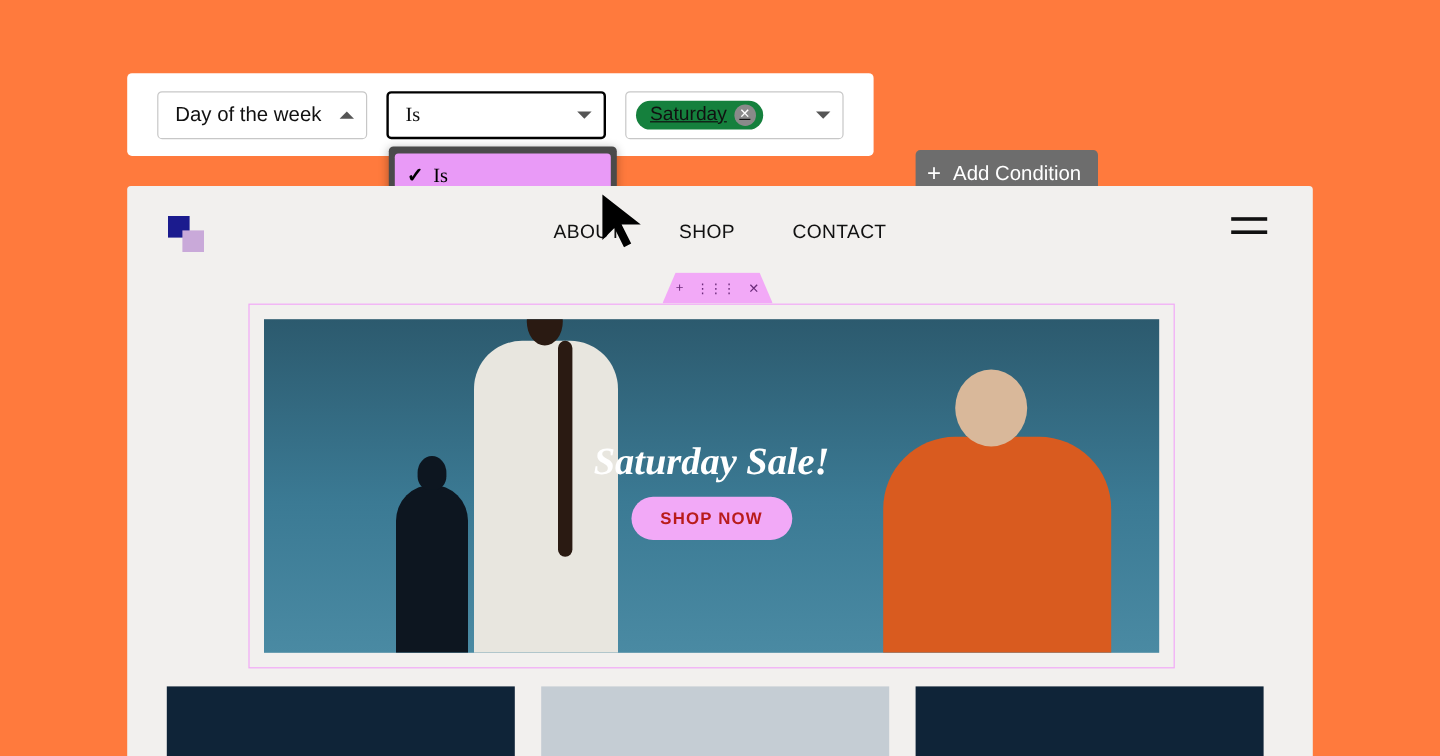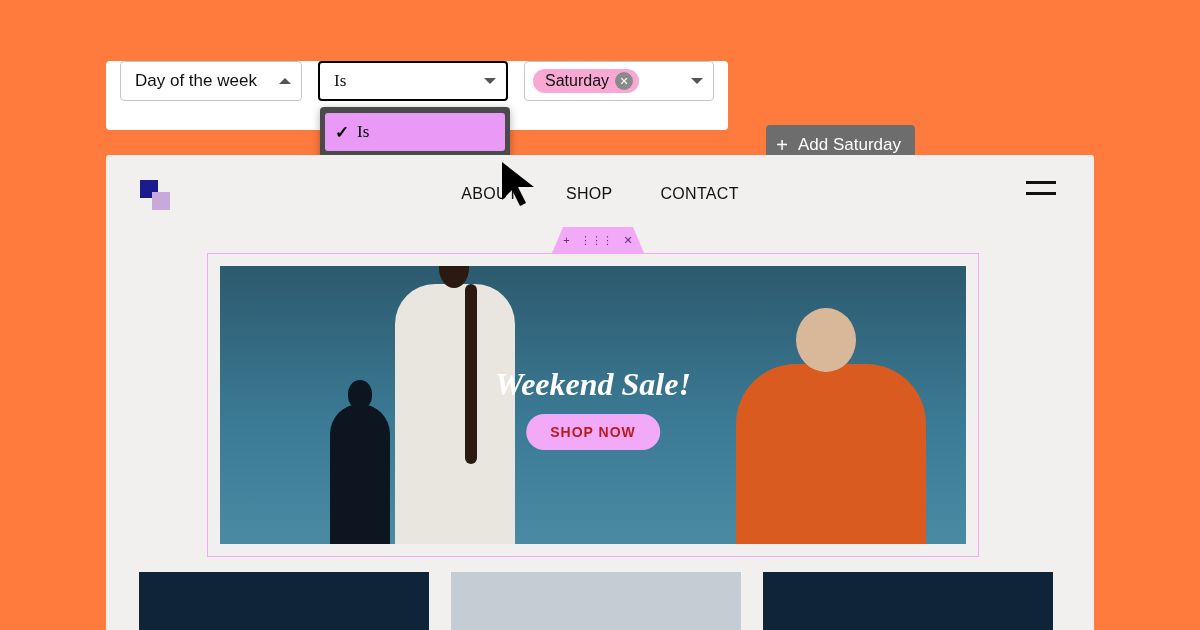--- a/index.html
+++ b/index.html
@@ -22,7 +22,8 @@
     background: #fff;
     border-radius: 4px;
     display: flex;
-    padding: 0 14px;
+    align-items: center;
+    padding: 0 25px;
     gap: 16px;
   }
   .dropdown {

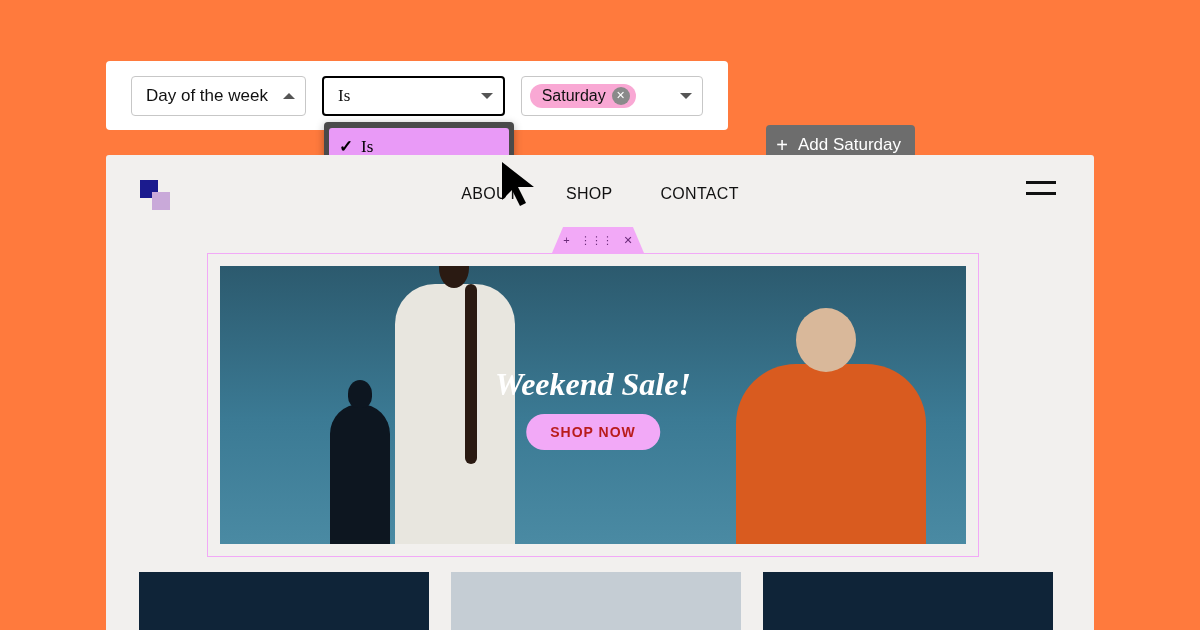--- a/index.html
+++ b/index.html
@@ -53,11 +53,12 @@
   .chip {
     display: inline-flex;
     align-items: center;
-    background: #f9a8d4;
+    background: #15803d;
     border-radius: 14px;
     padding: 3px 6px 3px 12px;
     font-size: 16px;
     gap: 6px;
+    text-decoration: underline;
   }
   .chip-x {
     width: 18px; height: 18px;

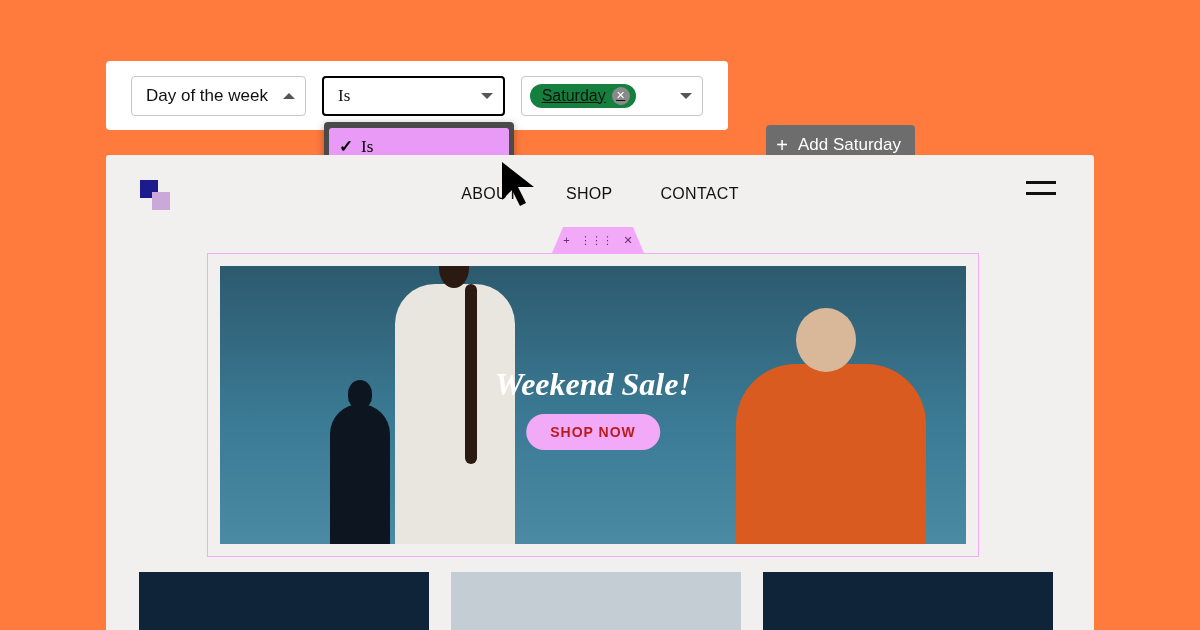--- a/index.html
+++ b/index.html
@@ -359,7 +359,7 @@
 
 <div class="add-condition">
   <span class="plus-icon">+</span>
-  <span>Add Saturday</span>
+  <span>Add Condition</span>
 </div>
 
 <svg class="cursor" width="44" height="48" viewBox="0 0 44 48">

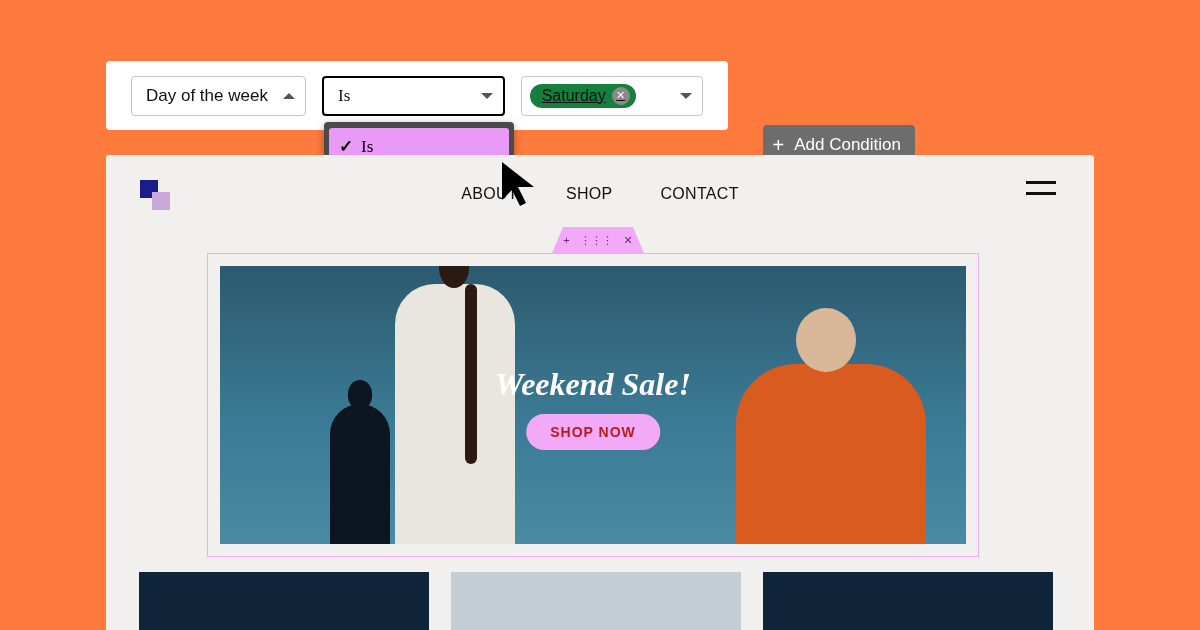--- a/index.html
+++ b/index.html
@@ -394,7 +394,7 @@
       <div class="person p3"></div>
       <div class="person p2"></div>
       <div class="person p1"></div>
-      <div class="hero-title">Weekend Sale!</div>
+      <div class="hero-title">Saturday Sale!</div>
       <div class="shop-btn">SHOP NOW</div>
     </div>
   </div>

